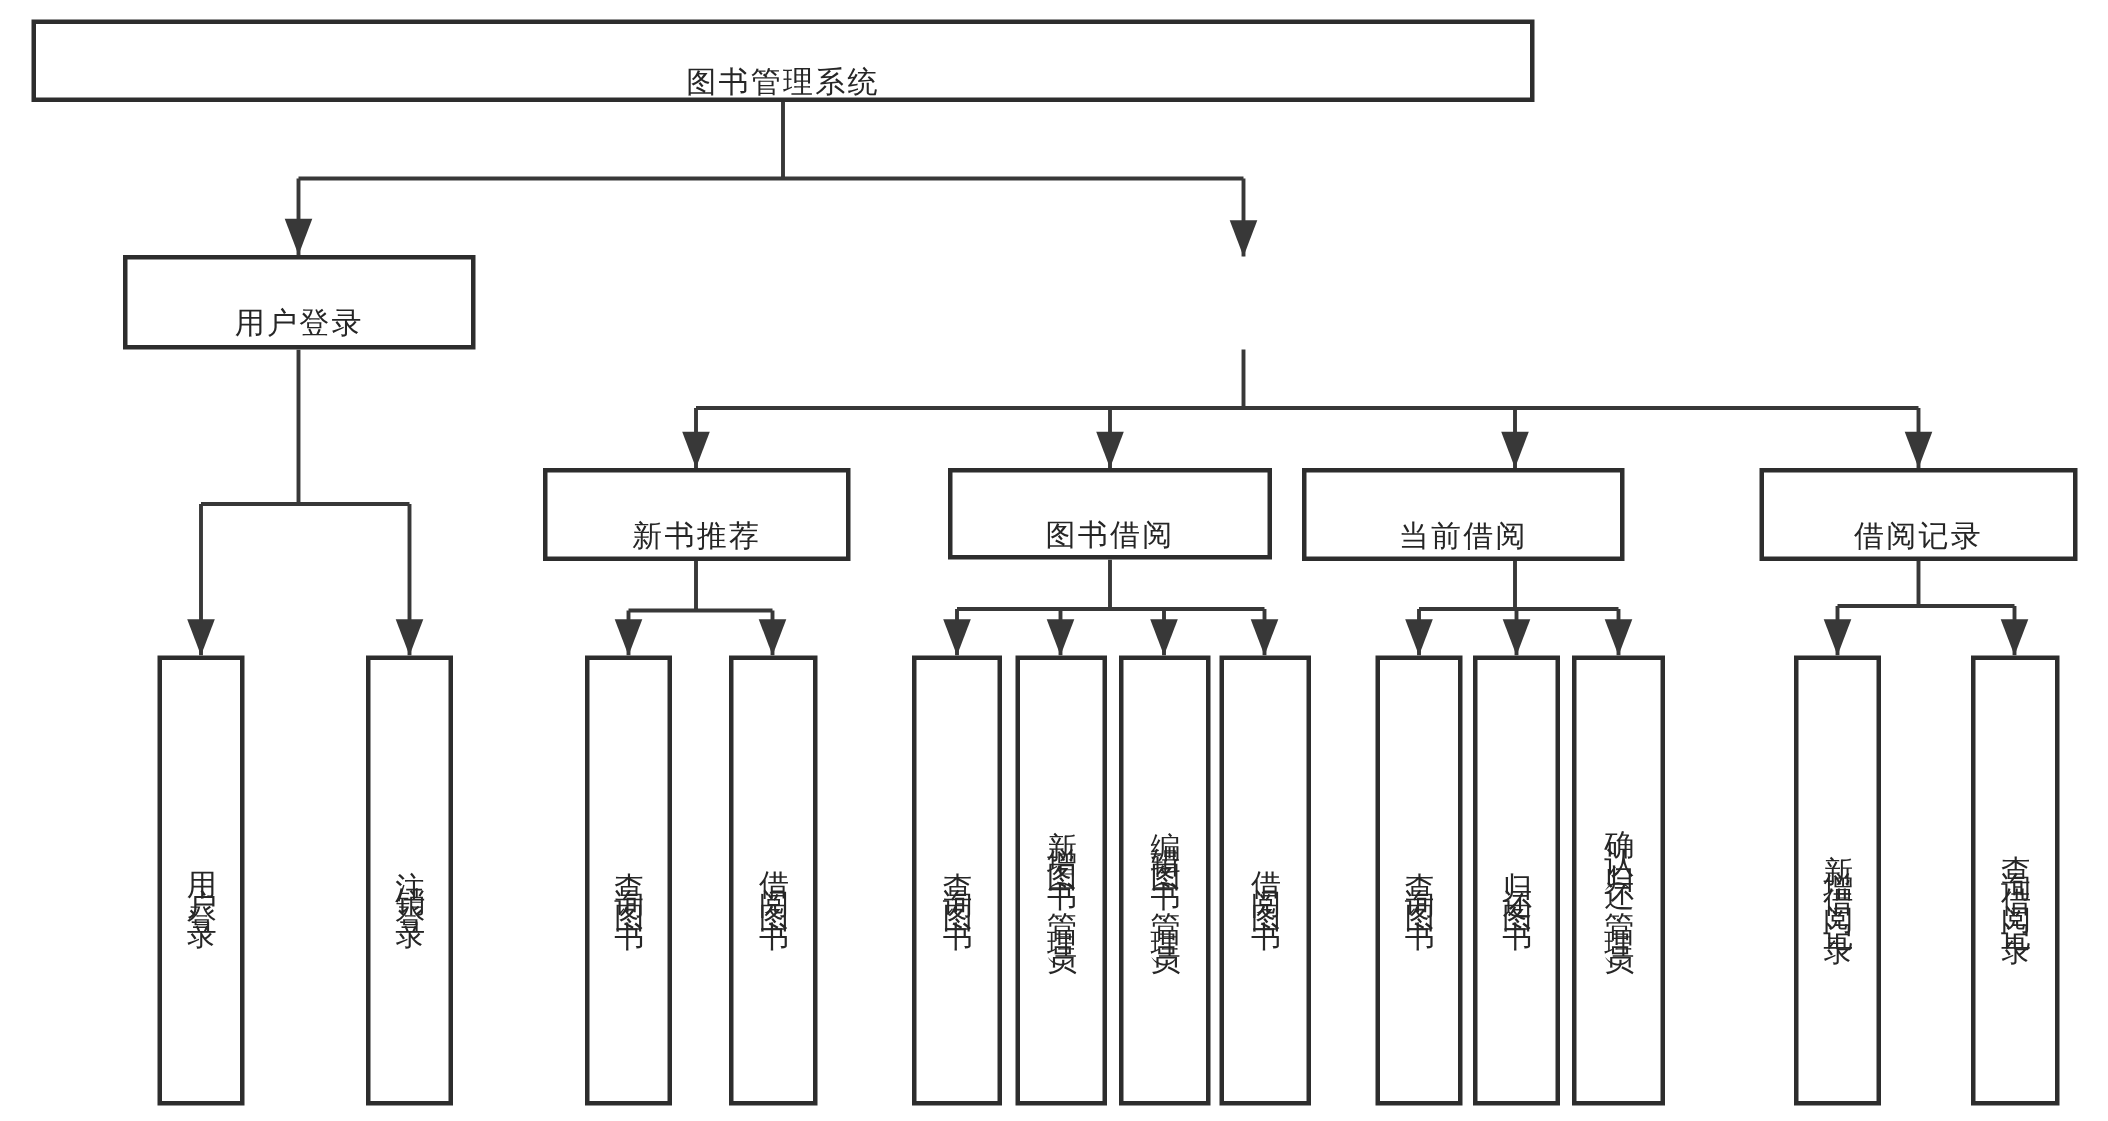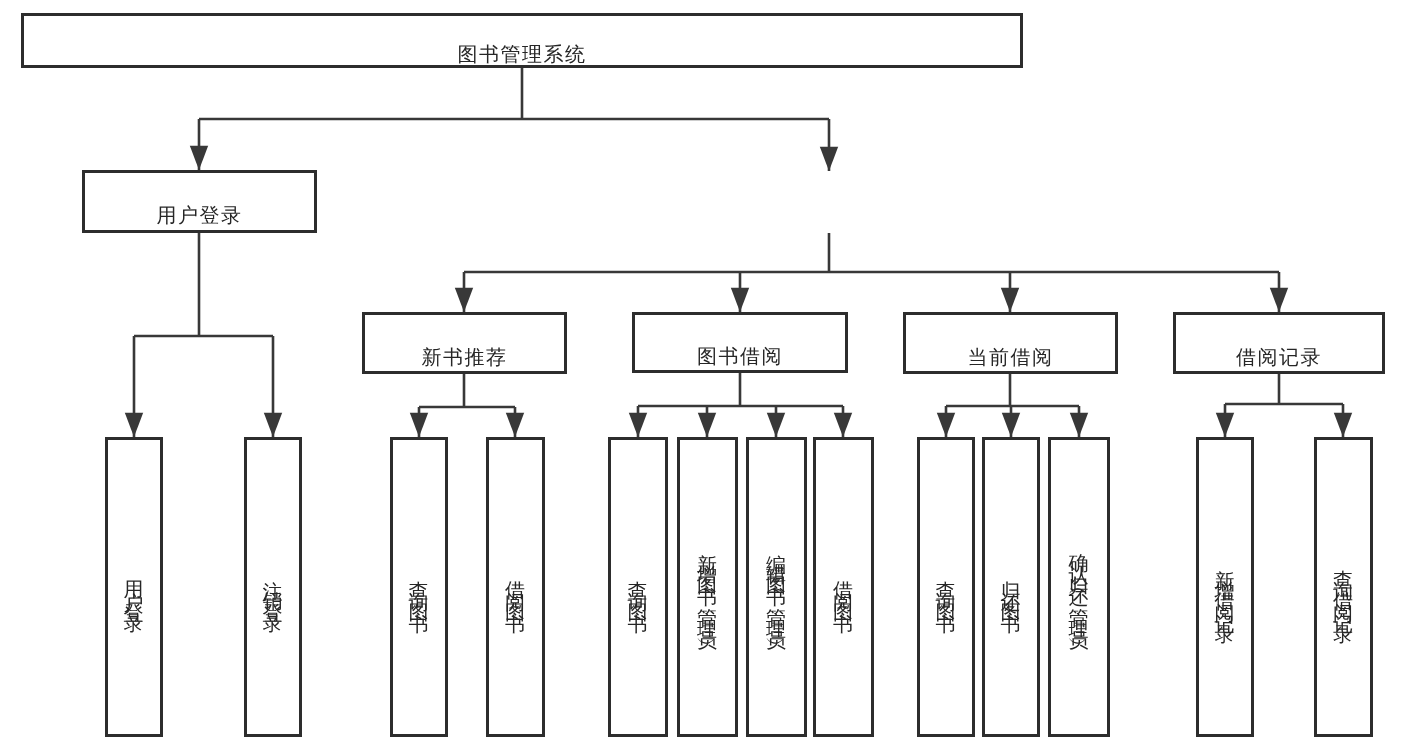--- a/index.html
+++ b/index.html
@@ -142,7 +142,7 @@
   <div class="node h" style="left:362px; top:312px; width:205px; height:62px;">
     <span>新书推荐</span>
   </div>
-  <div class="node h" style="left:903px; top:312px; width:215px; height:62px;">
+  <div class="node h" style="left:868px; top:312px; width:215px; height:62px;">
     <span>当前借阅</span>
   </div>
   <div class="node h" style="left:1173px; top:312px; width:212px; height:62px;">

